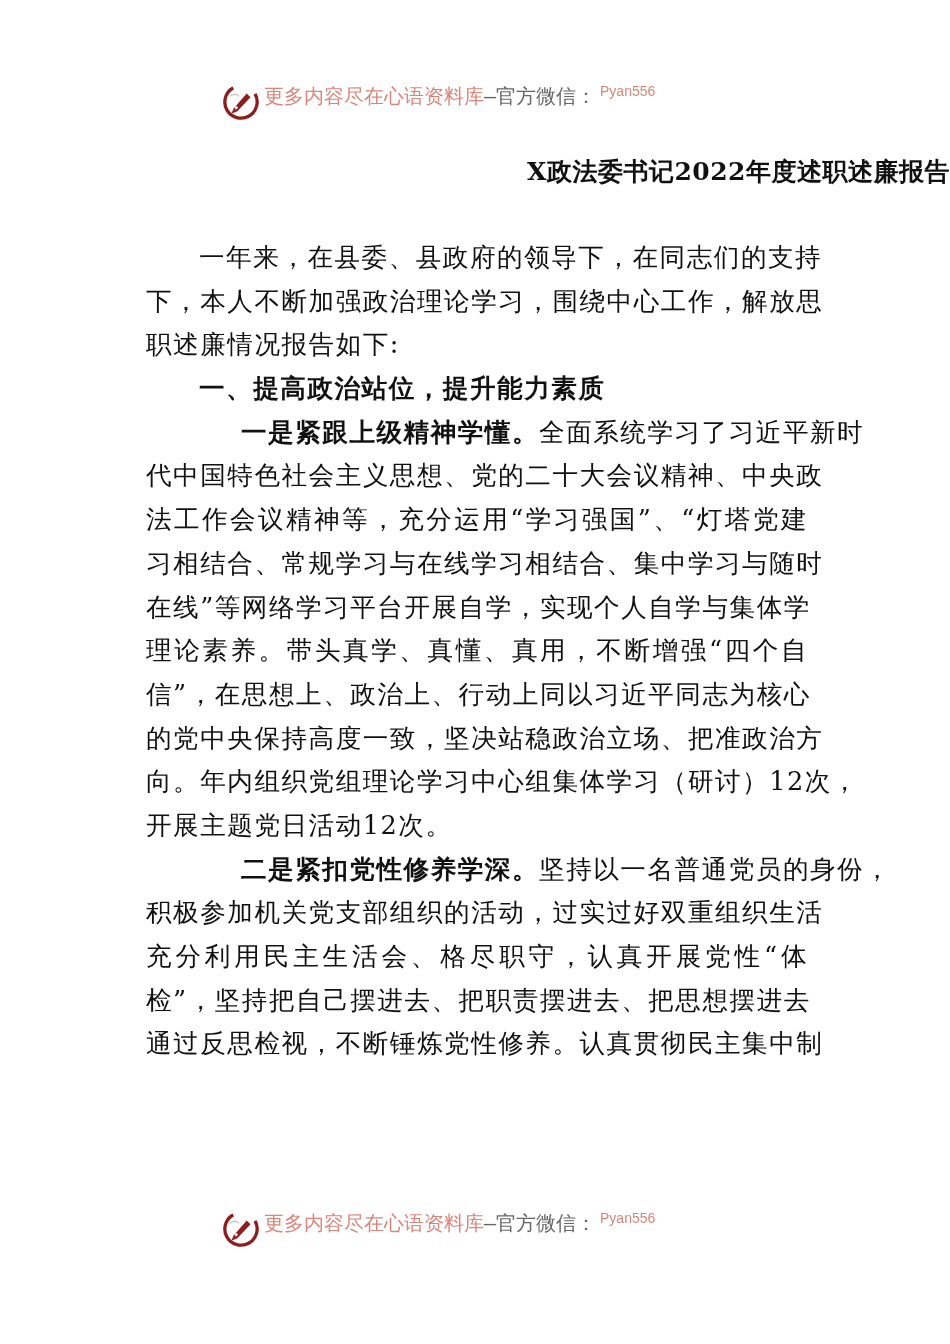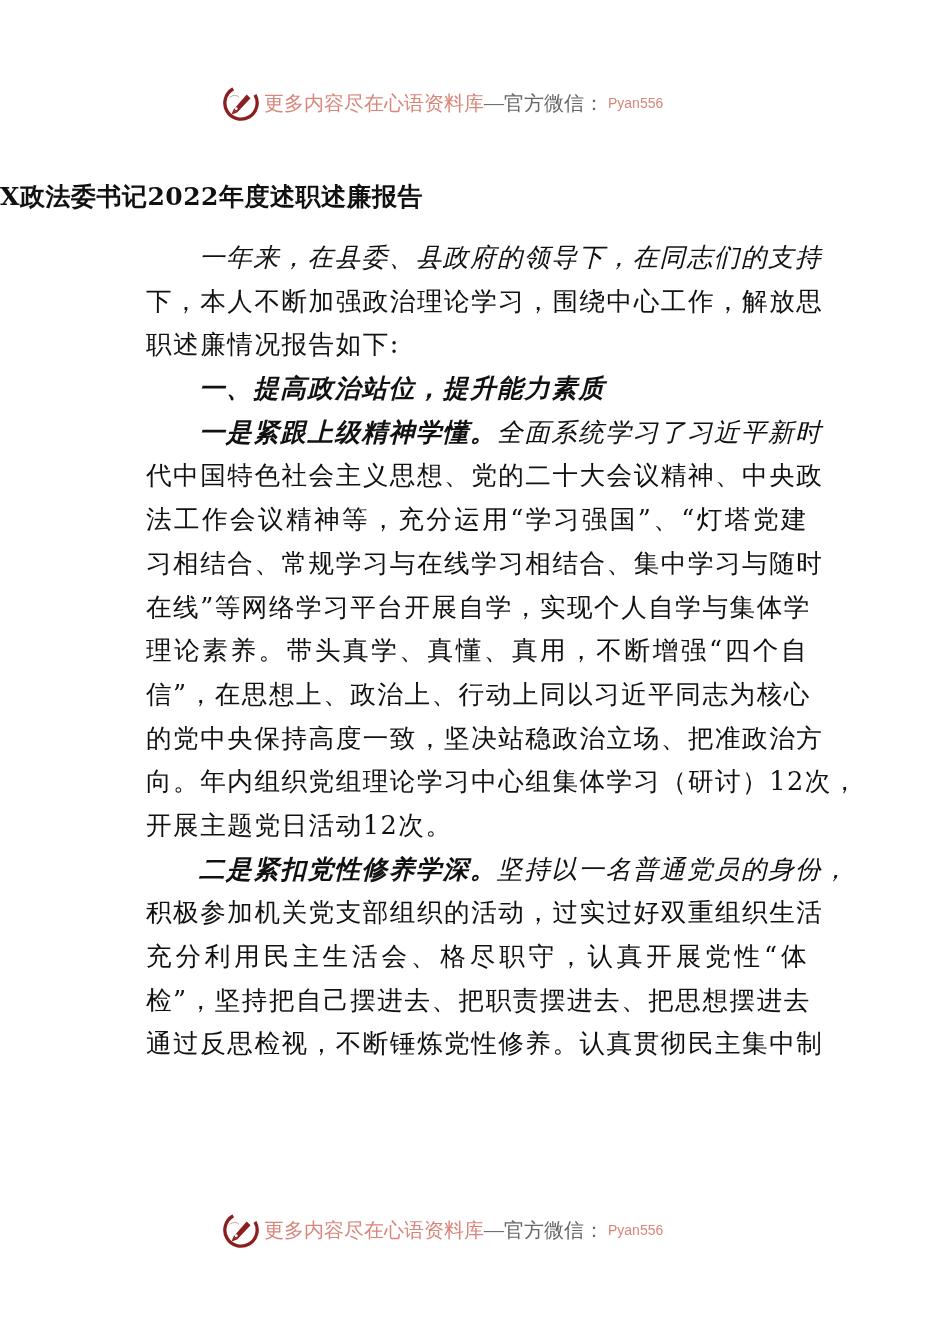--- a/index.html
+++ b/index.html
@@ -20,7 +20,6 @@
       left: 222px;
       height: 40px;
       display: flex;
-      align-items: center;
       white-space: nowrap;
       font-size: 20px;
     }

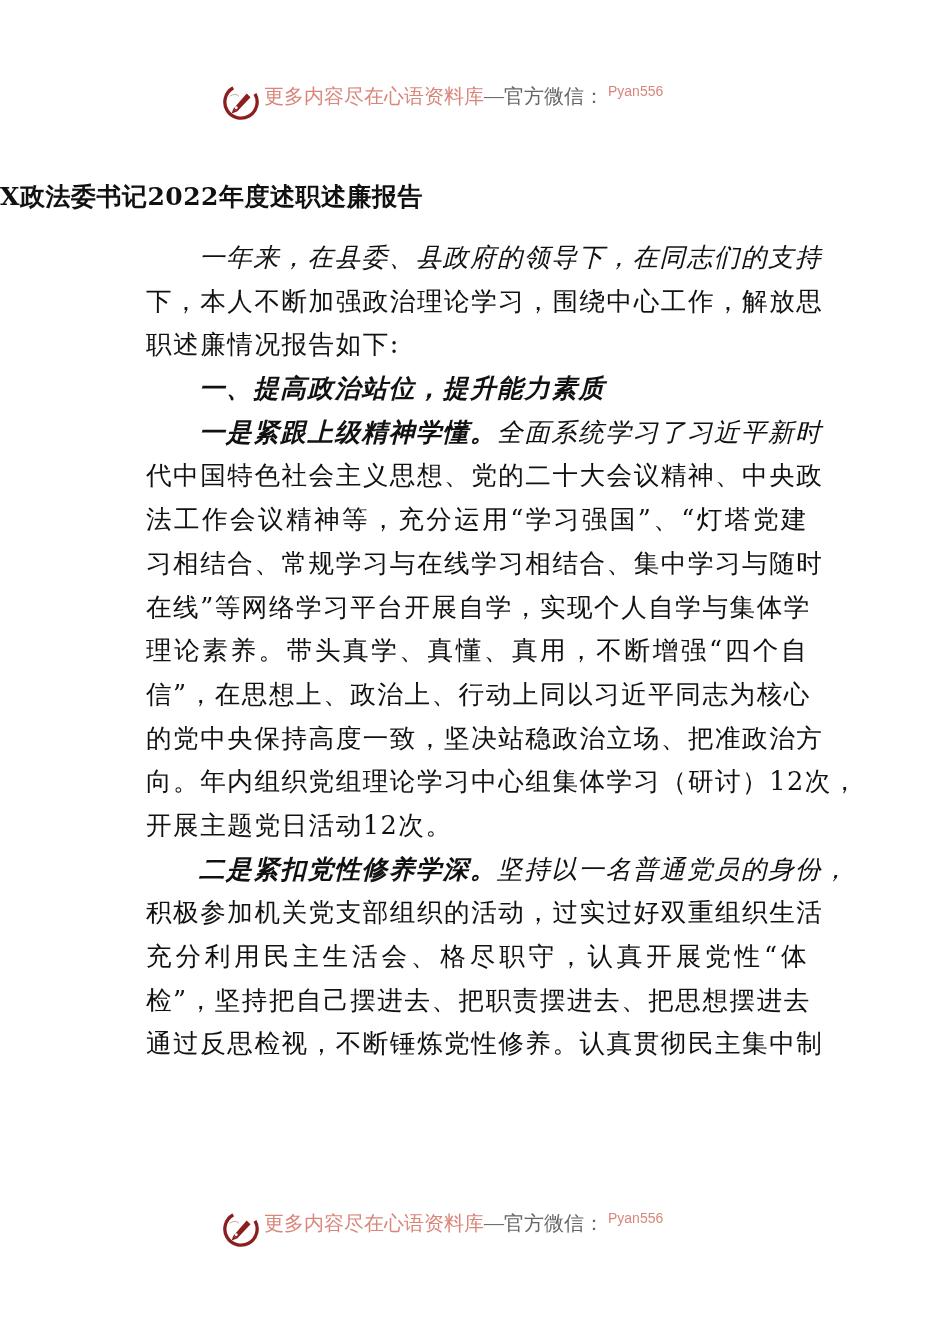--- a/index.html
+++ b/index.html
@@ -38,7 +38,7 @@
     }
     .wm-gray {
       color: #666666;
-      font-family: Liberation Serif, serif;
+      font-family: Liberation Mono, monospace;
     }
     .wm-id {
       color: #d9857a;

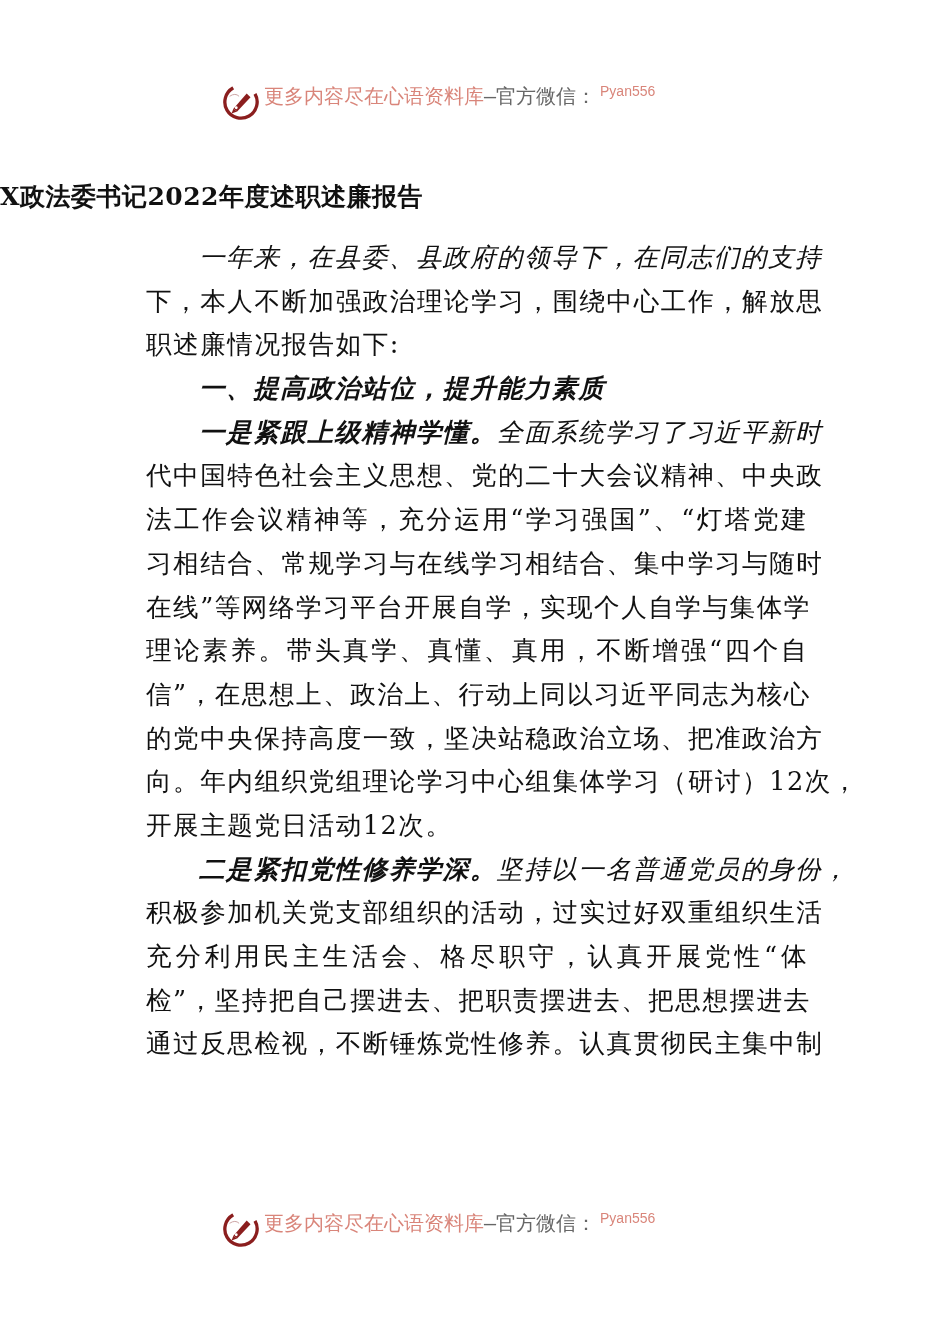--- a/index.html
+++ b/index.html
@@ -48,10 +48,10 @@
     }
     .title {
       position: absolute;
-      top: 180px;
+      top: 155px;
       left: 0;
       width: 950px;
-      text-align: left;
+      text-align: right;
       font-size: 25px;
       font-weight: bold;
       letter-spacing: 0.5px;

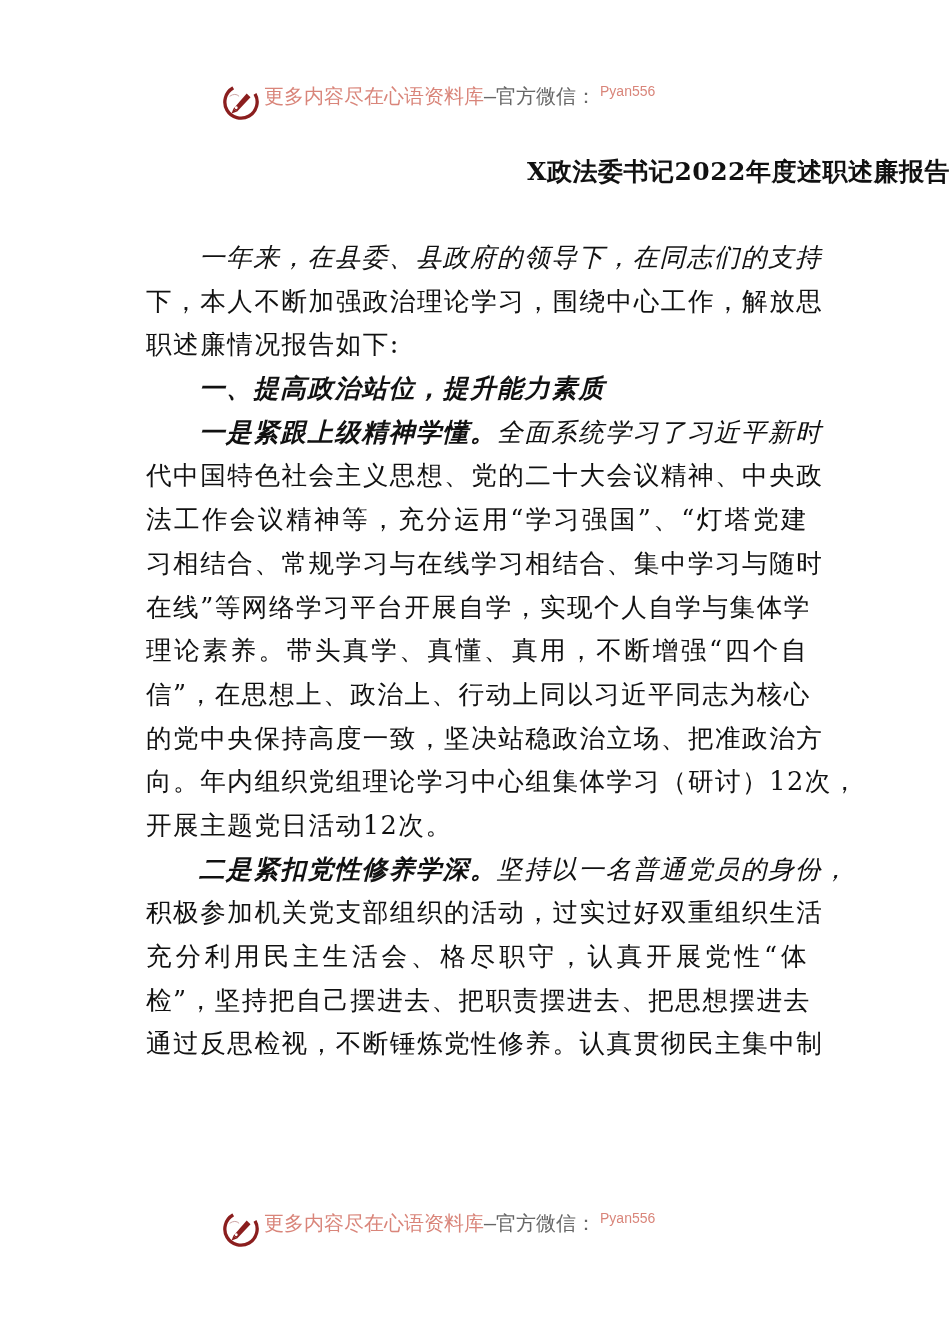--- a/index.html
+++ b/index.html
@@ -79,7 +79,6 @@
     }
     .indent {
       padding-left: 53px;
-      font-style: italic;
     }
     .heading {
       font-weight: bold;

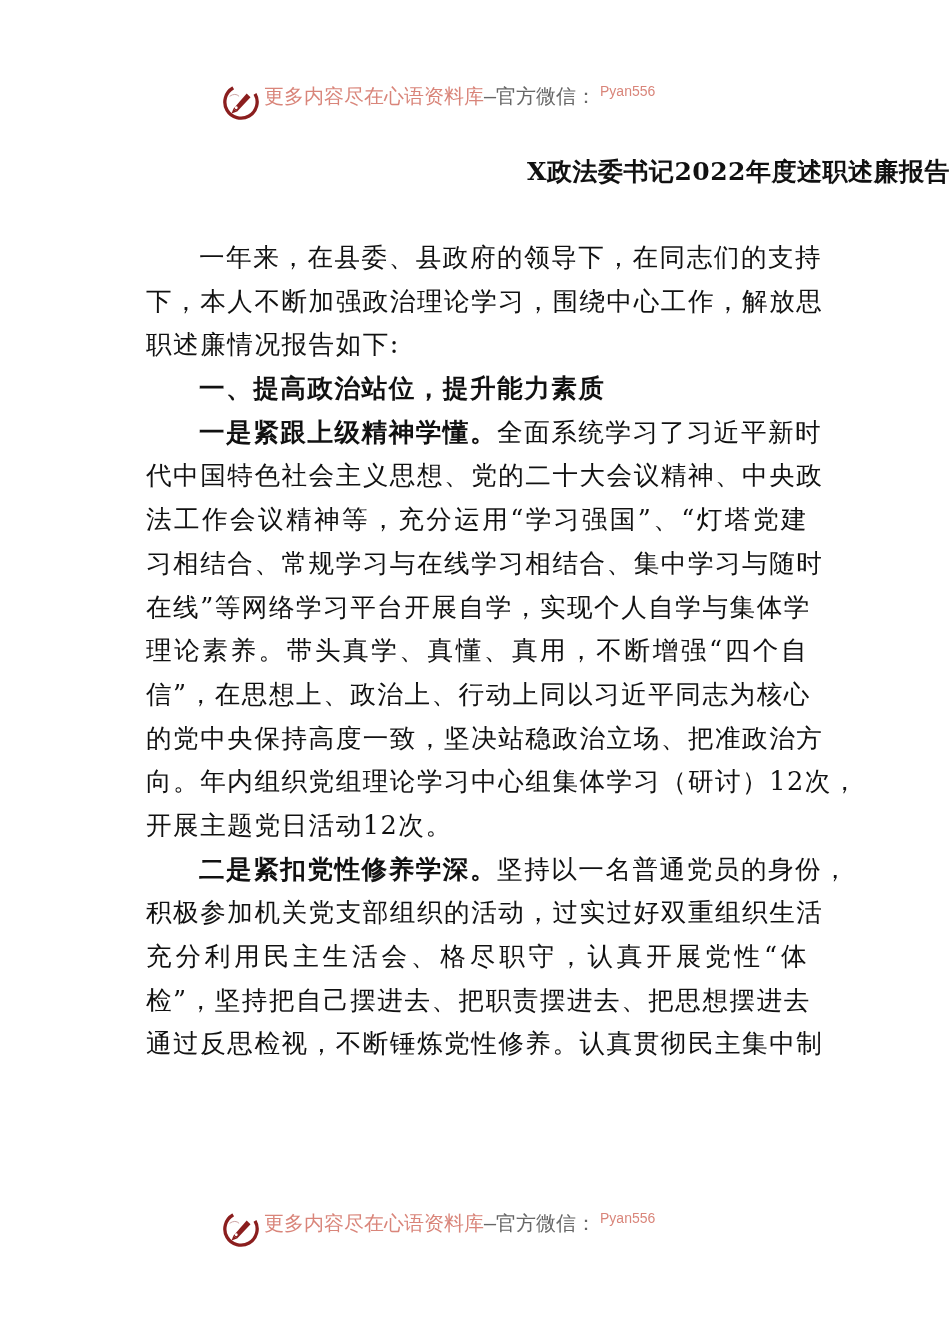--- a/index.html
+++ b/index.html
@@ -85,6 +85,7 @@
     }
     .lead {
       font-weight: bold;
+      margin-left: 42px;
     }
   </style>
 </head>

